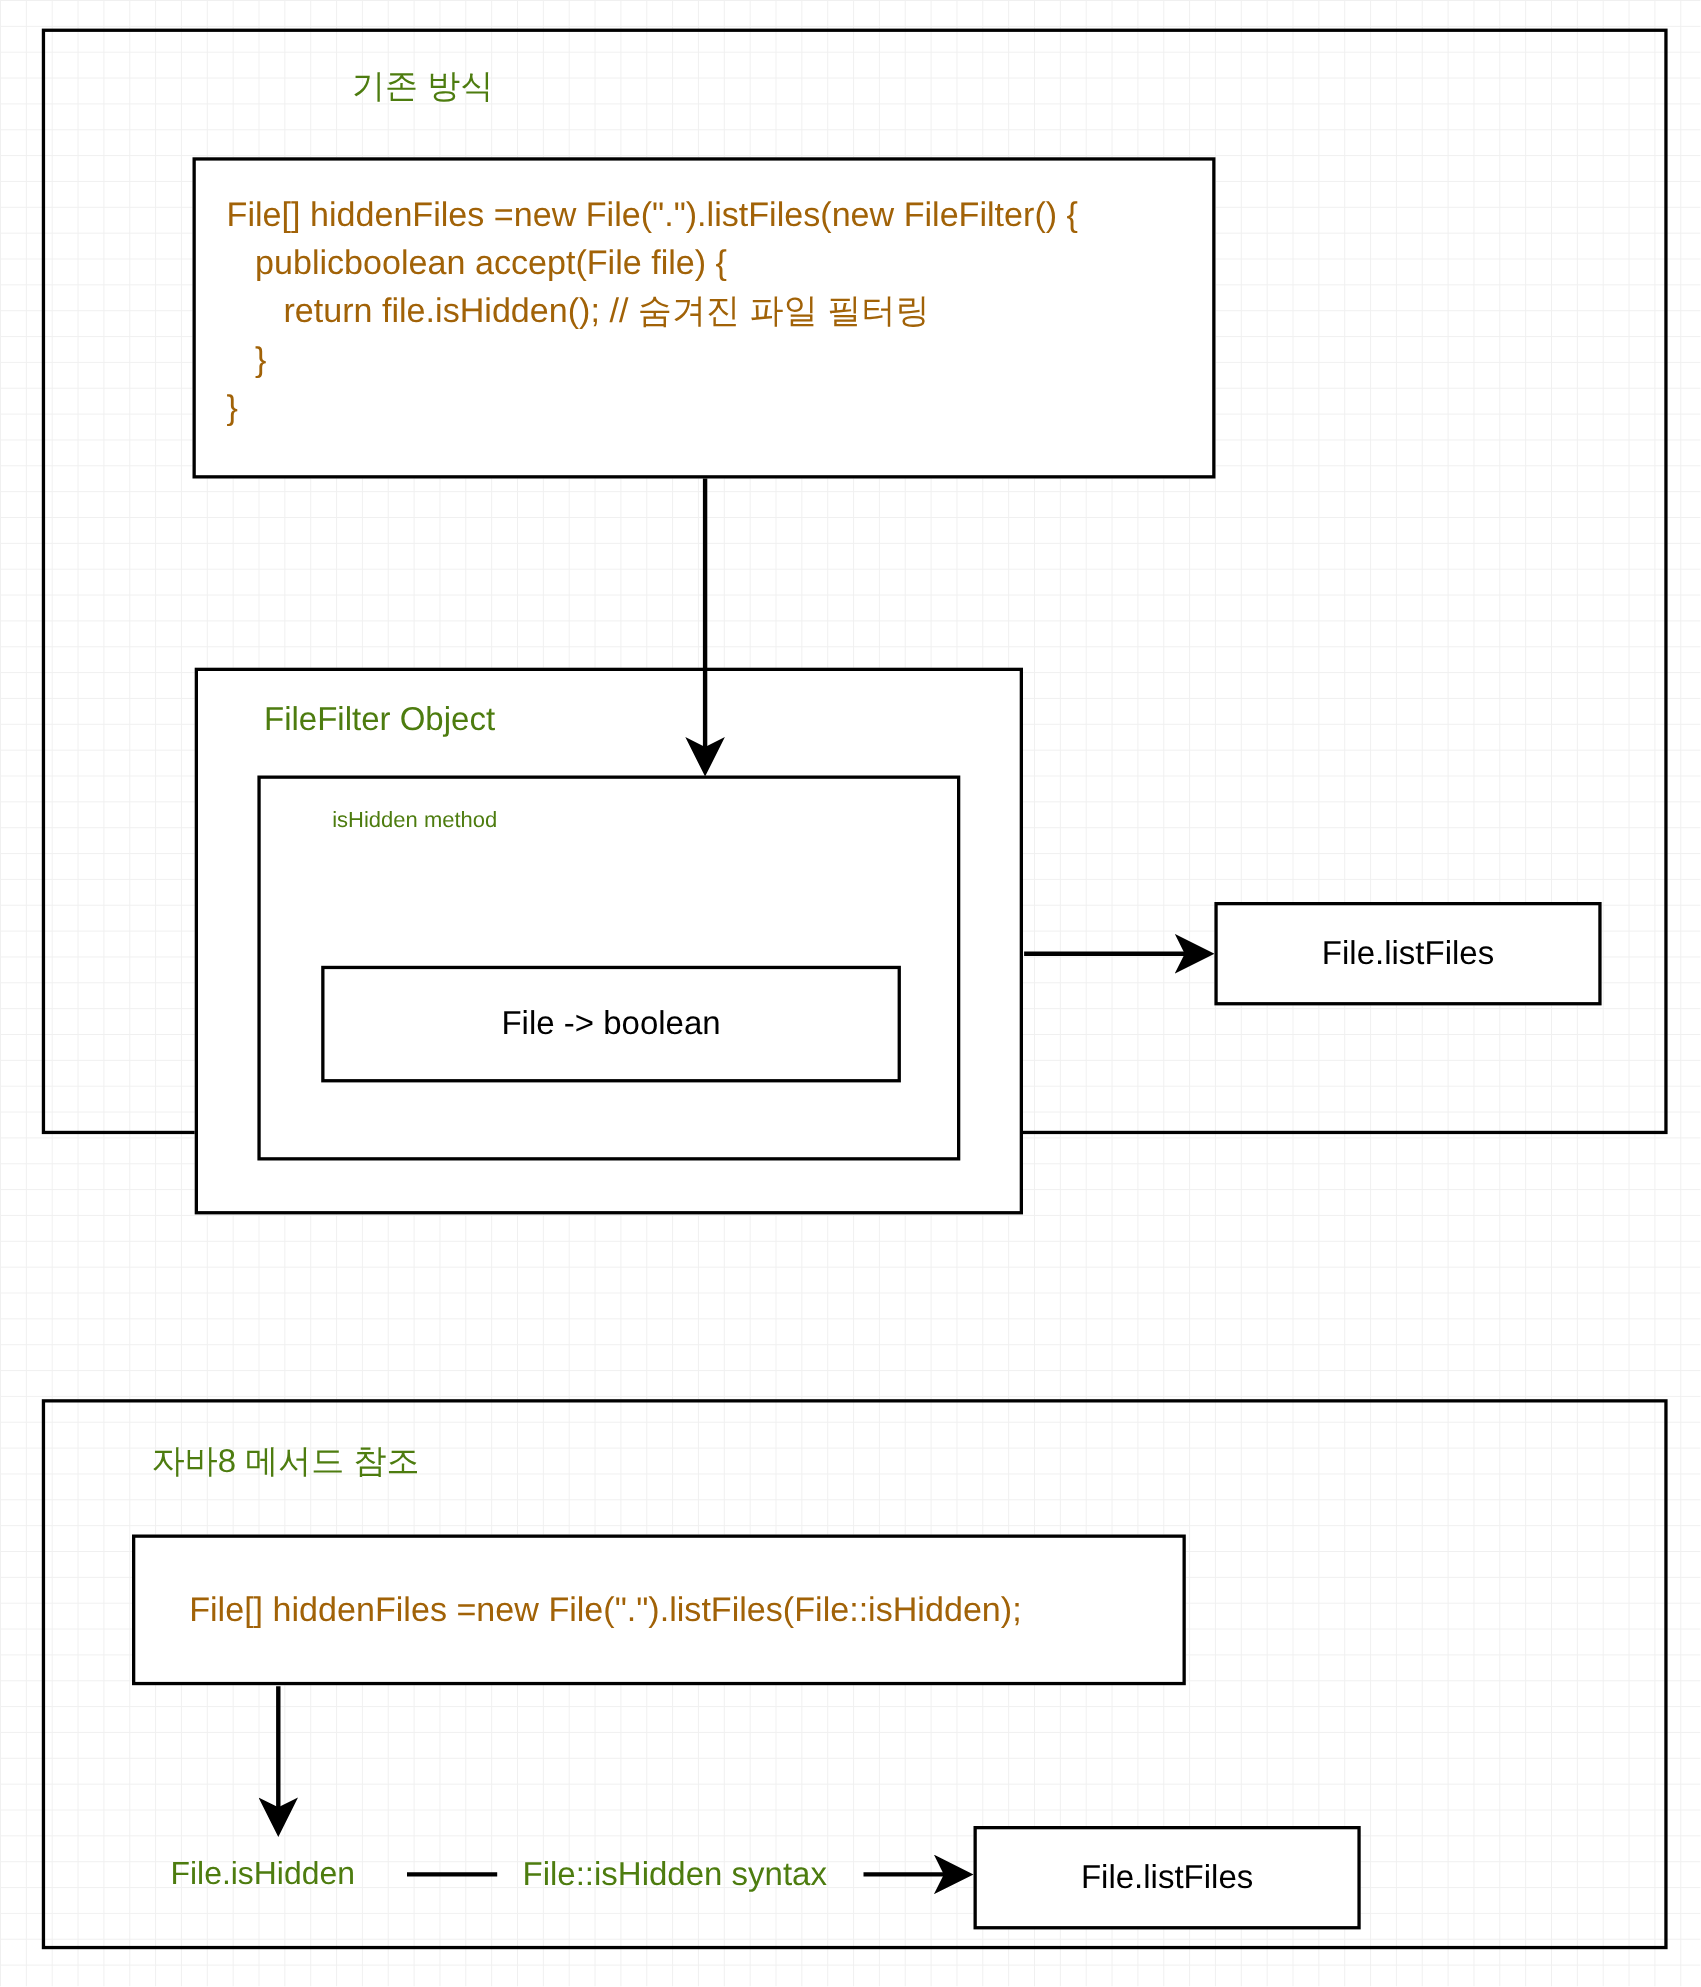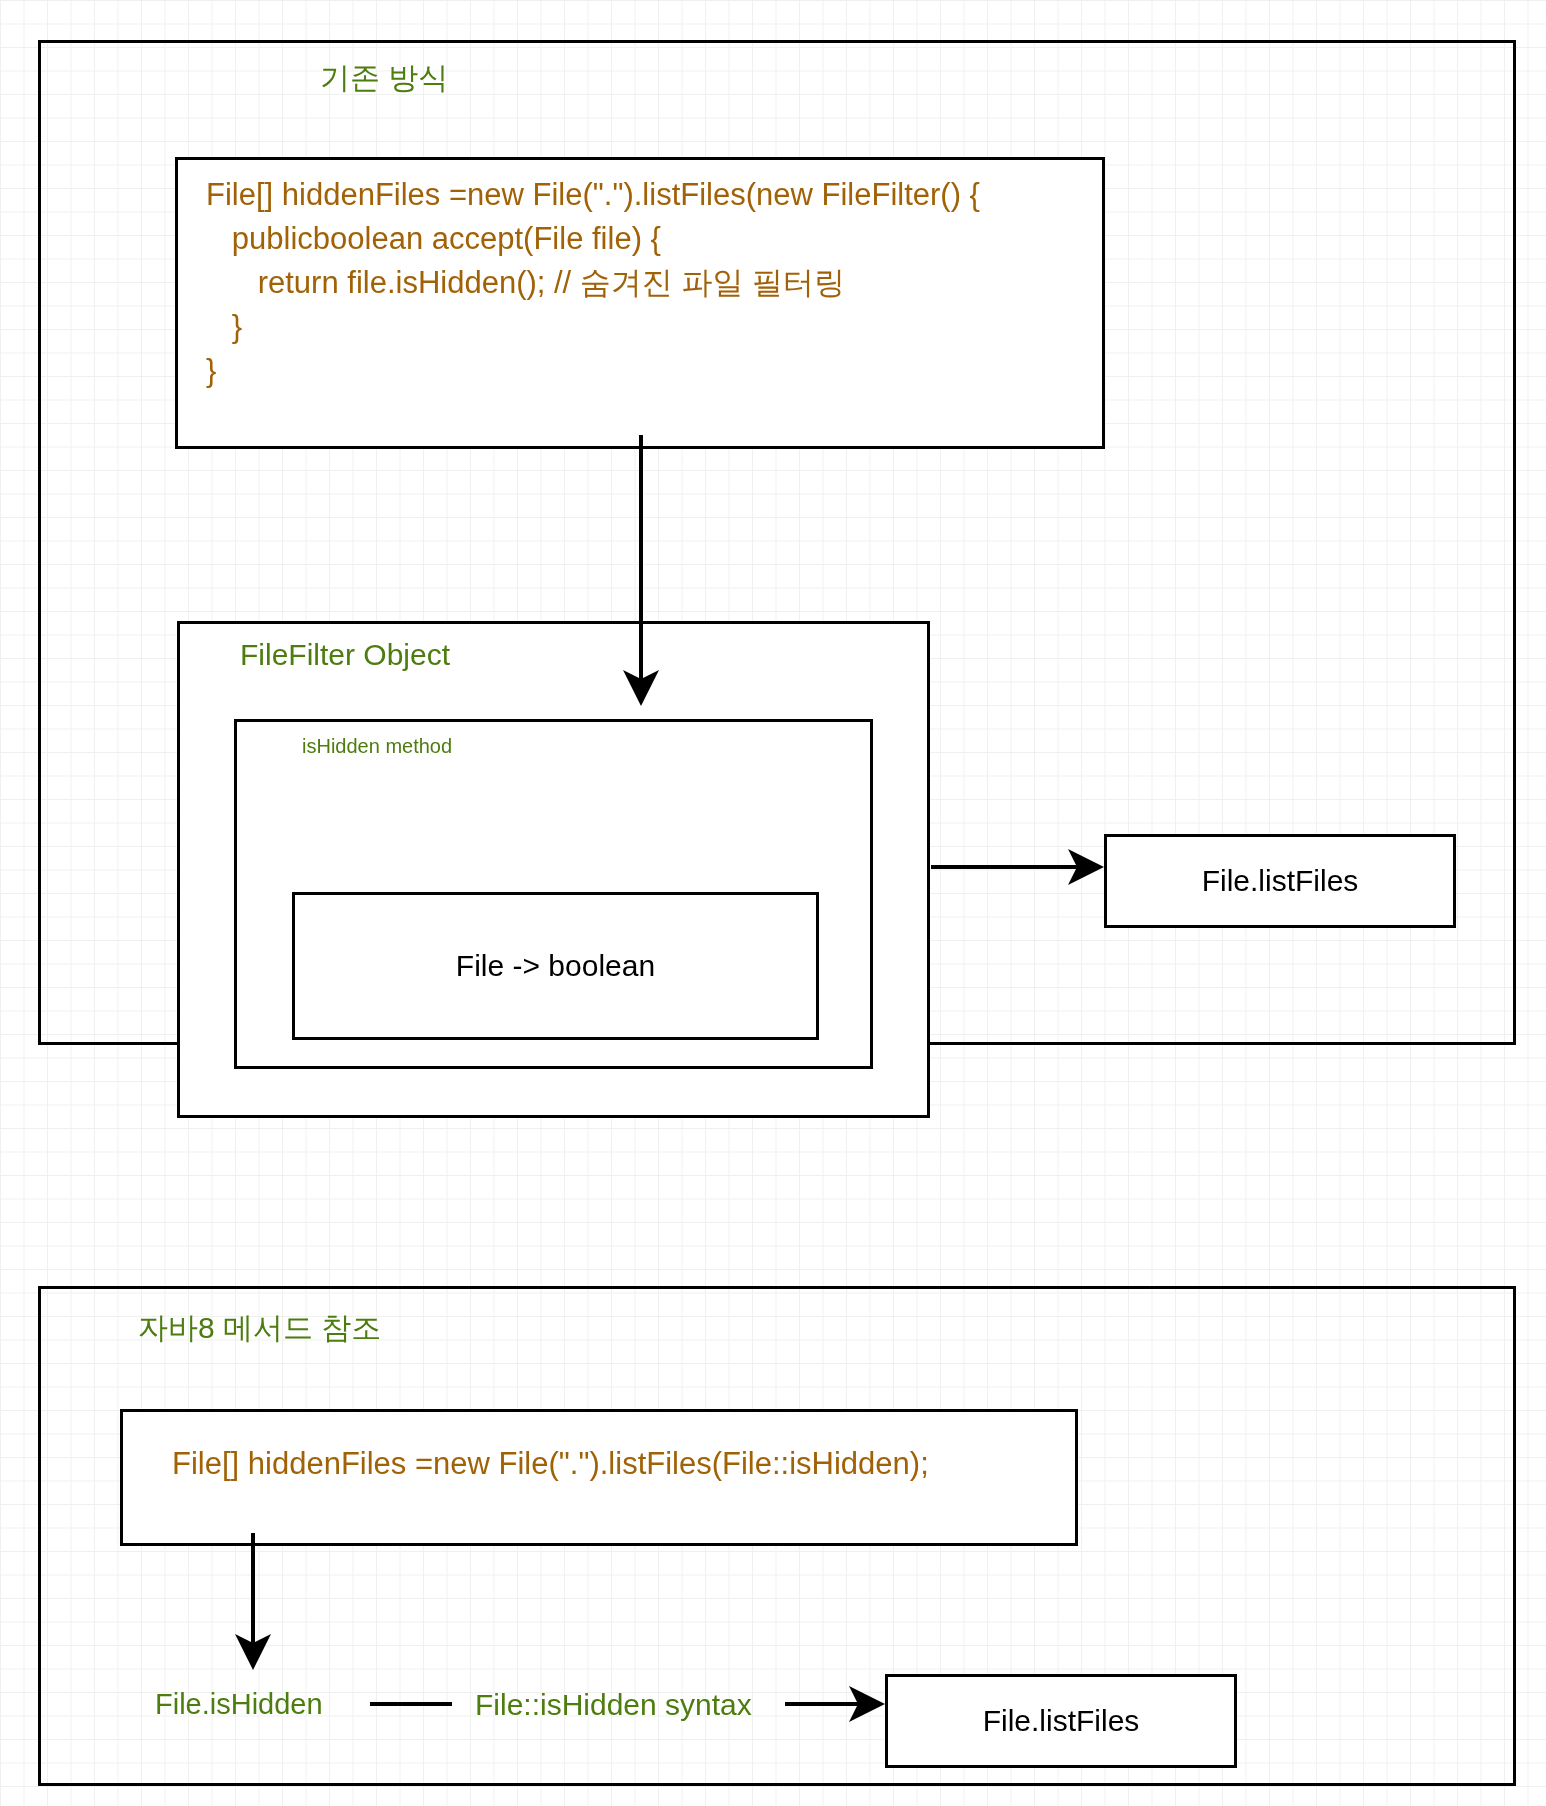--- a/index.html
+++ b/index.html
@@ -40,7 +40,6 @@
     box-sizing: border-box;
     border: 3px solid #000000;
     background: #ffffff;
-    margin-top: 14px;
   }
   .panel {
     background: transparent;

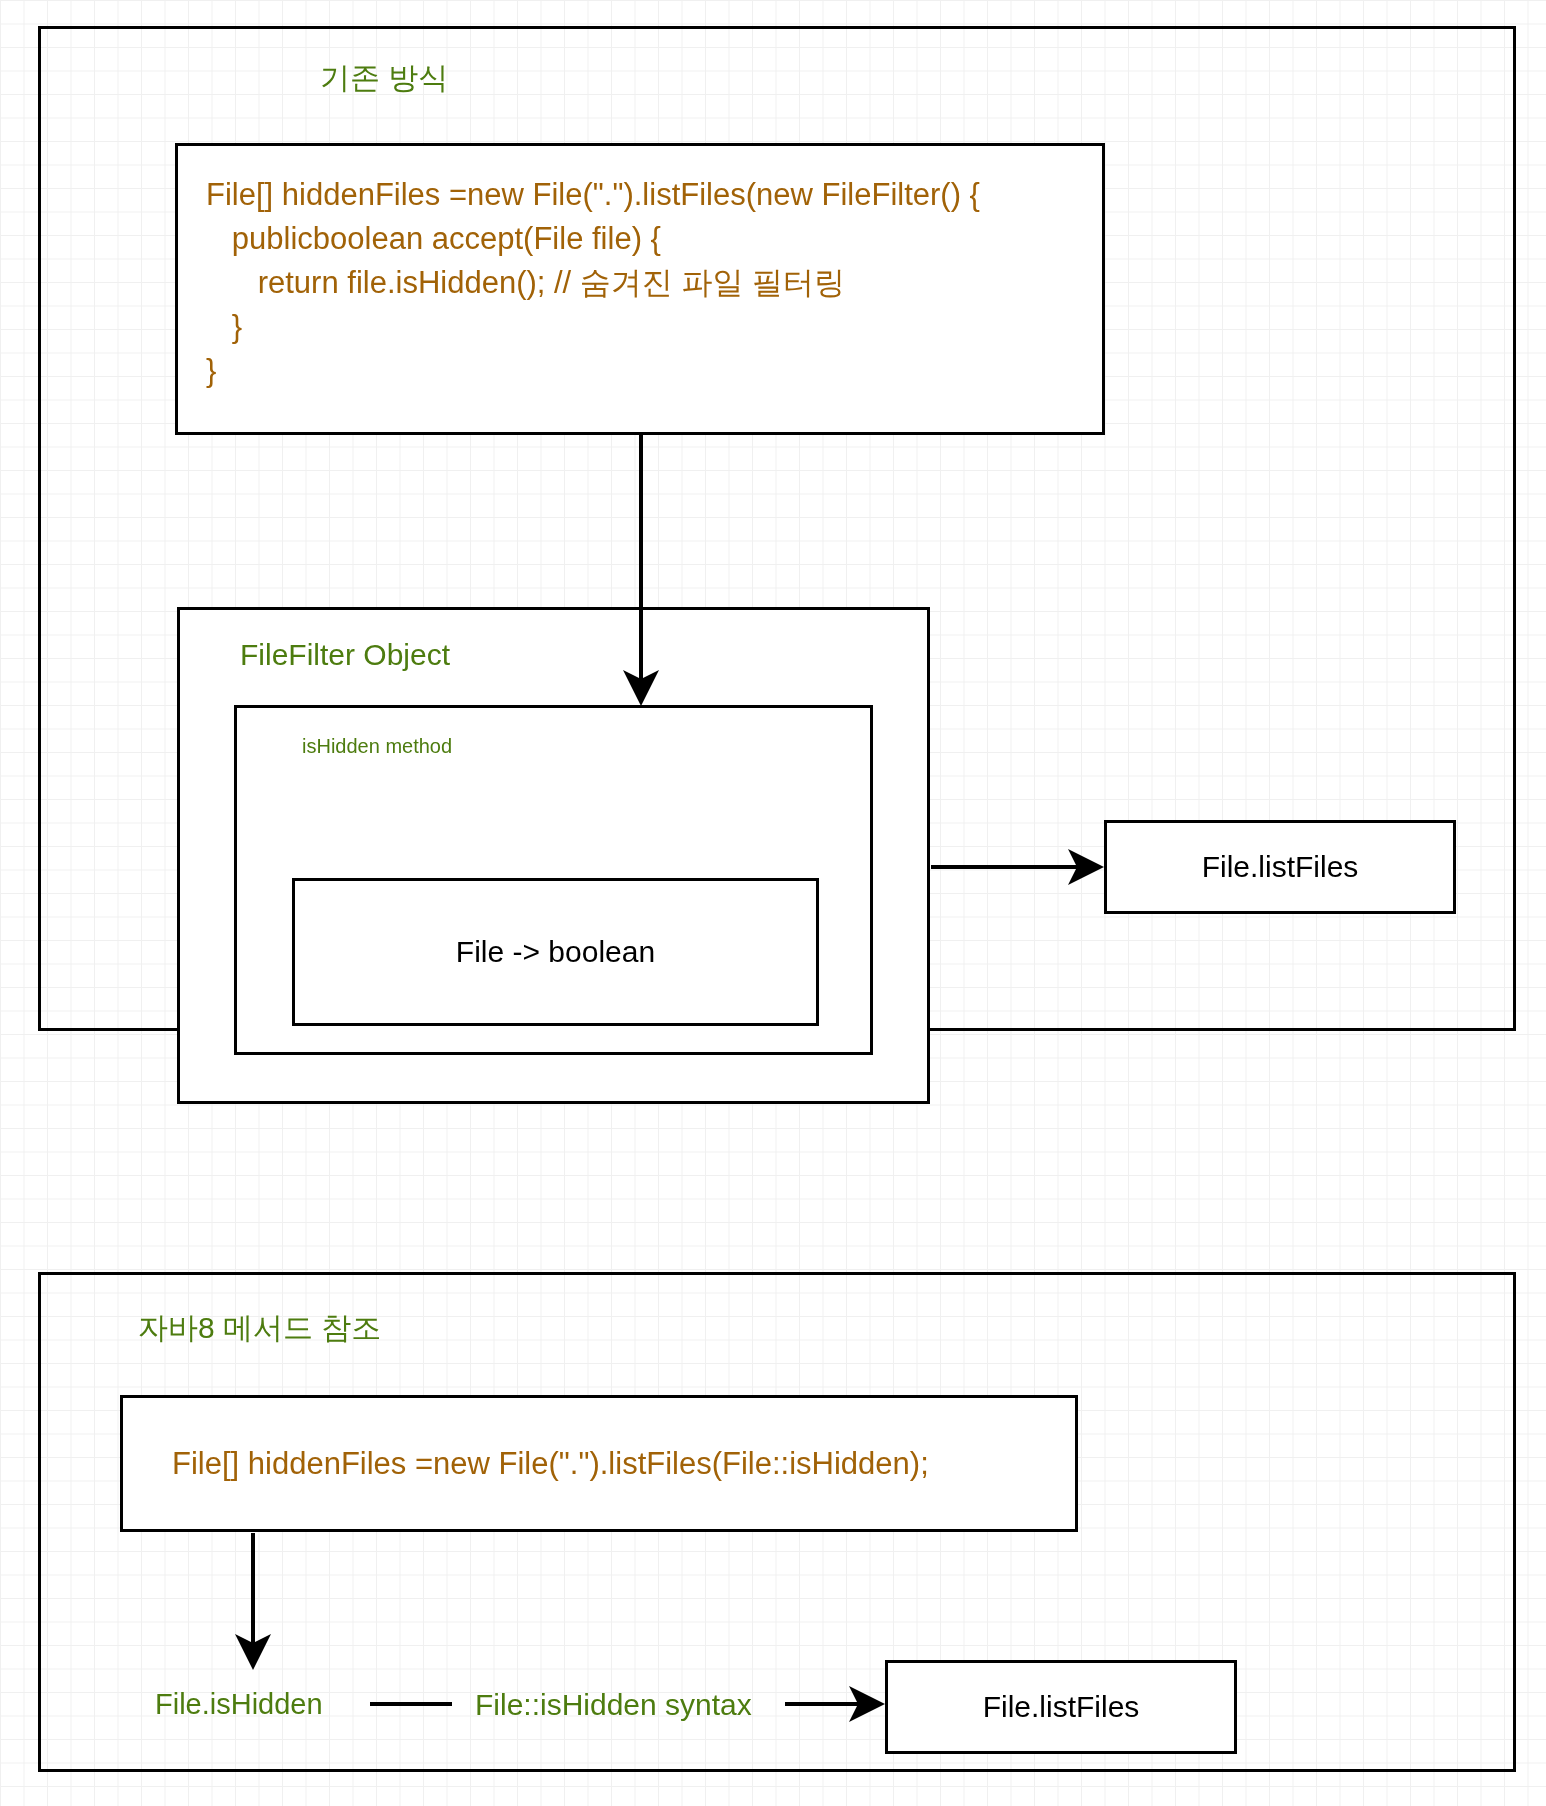--- a/index.html
+++ b/index.html
@@ -76,7 +76,7 @@
   #box-ishidden   { left: 234px; top: 705px;  width: 639px;  height: 350px; }
   #lbl-ishidden   { left: 302px; top: 735px;  font-size: 20px; }
 
-  #box-filebool   { left: 292px; top: 878px;  width: 527px;  height: 148px;
+  #box-filebool   { left: 292px; top: 878px;  width: 527px;  height: 106px;
                     border-width: 3px; font-size: 30px; }
 
   #box-listfiles1 { left: 1104px; top: 820px; width: 352px; height: 94px;

